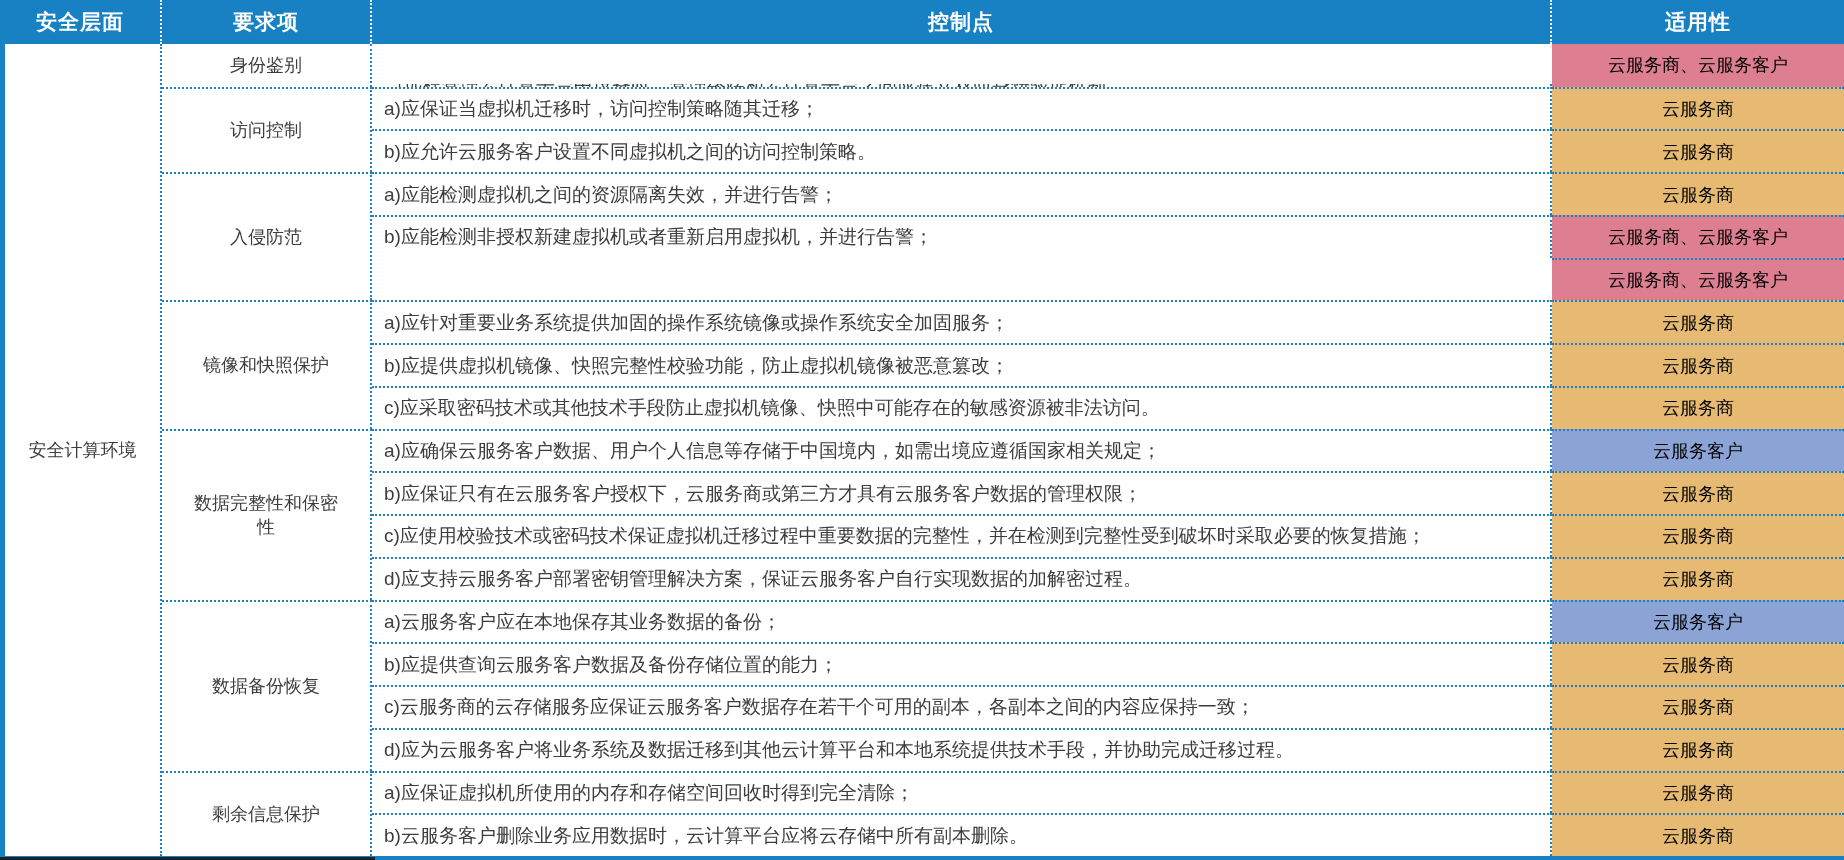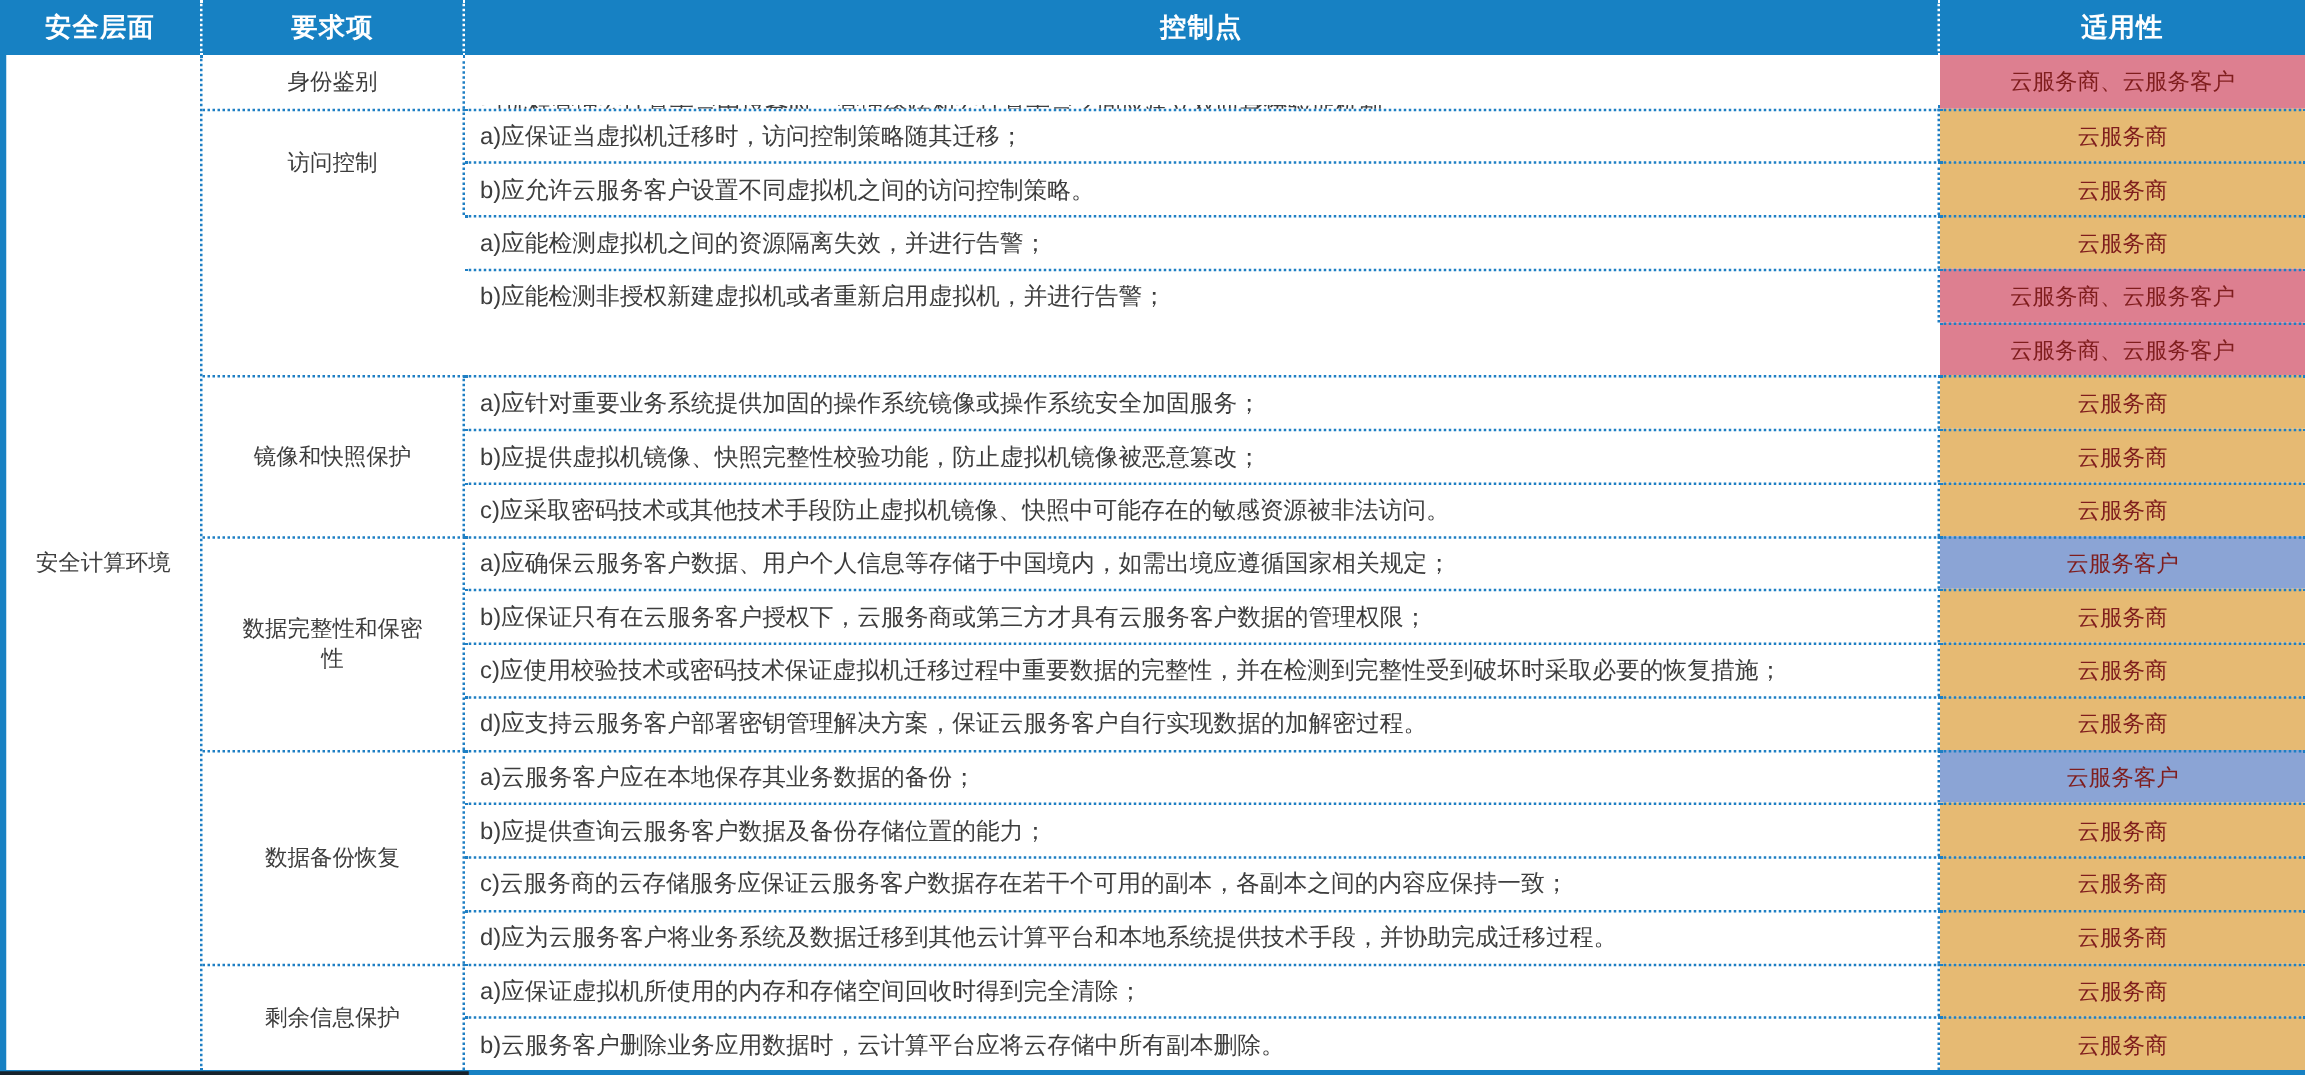--- a/index.html
+++ b/index.html
@@ -23,7 +23,7 @@
     border-right:2px dotted #1e7fc4;padding:0 24px;line-height:1.35;}
   .req{grid-column:3;justify-content:flex-start;text-align:left;font-size:19px;
     border-right:2px dotted #1e7fc4;padding:0 10px 0 12px;white-space:nowrap;overflow:hidden;}
-  .app{grid-column:4;justify-content:center;color:#7f1d1d;}
+  .app{grid-column:4;justify-content:center;color:#000000;}
   .bt{border-top:2px dotted #1e7fc4;}
 
   

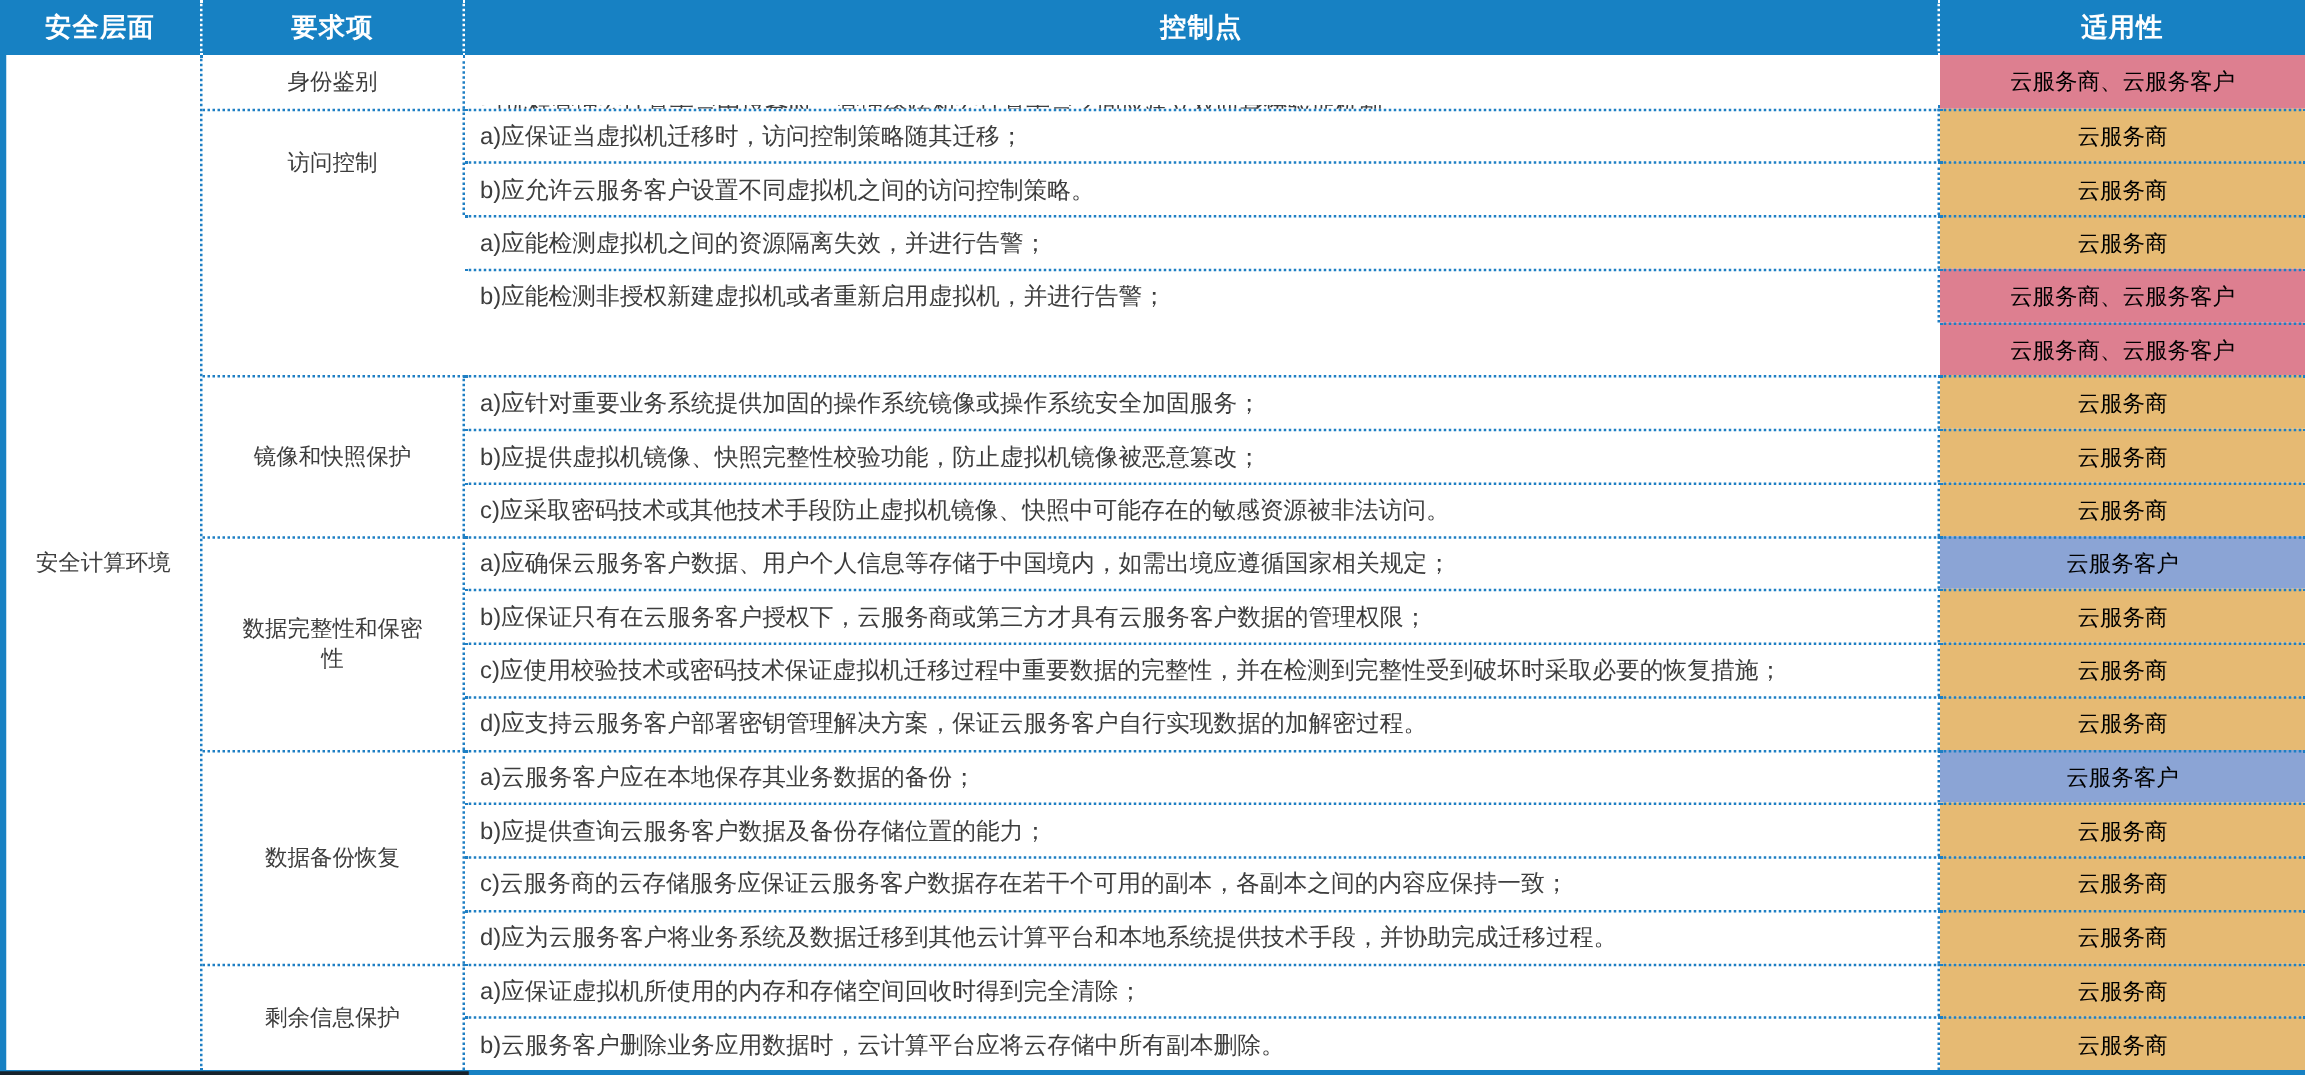--- a/index.html
+++ b/index.html
@@ -47,6 +47,7 @@
 
     <div class="cell cp" style="grid-row:1 / span 1;">身份鉴别</div>
     <div class="cell cp bt" style="grid-row:2 / span 2;">访问控制</div>
+    <div class="cell cp bt" style="grid-row:4 / span 3;">入侵防范</div>
     <div class="cell cp bt" style="grid-row:7 / span 3;">镜像和快照保护</div>
     <div class="cell cp bt" style="grid-row:10 / span 4;font-family:Liberation Serif, serif;">数据完整性和保密性</div>
     <div class="cell cp bt" style="grid-row:14 / span 4;">数据备份恢复</div>

